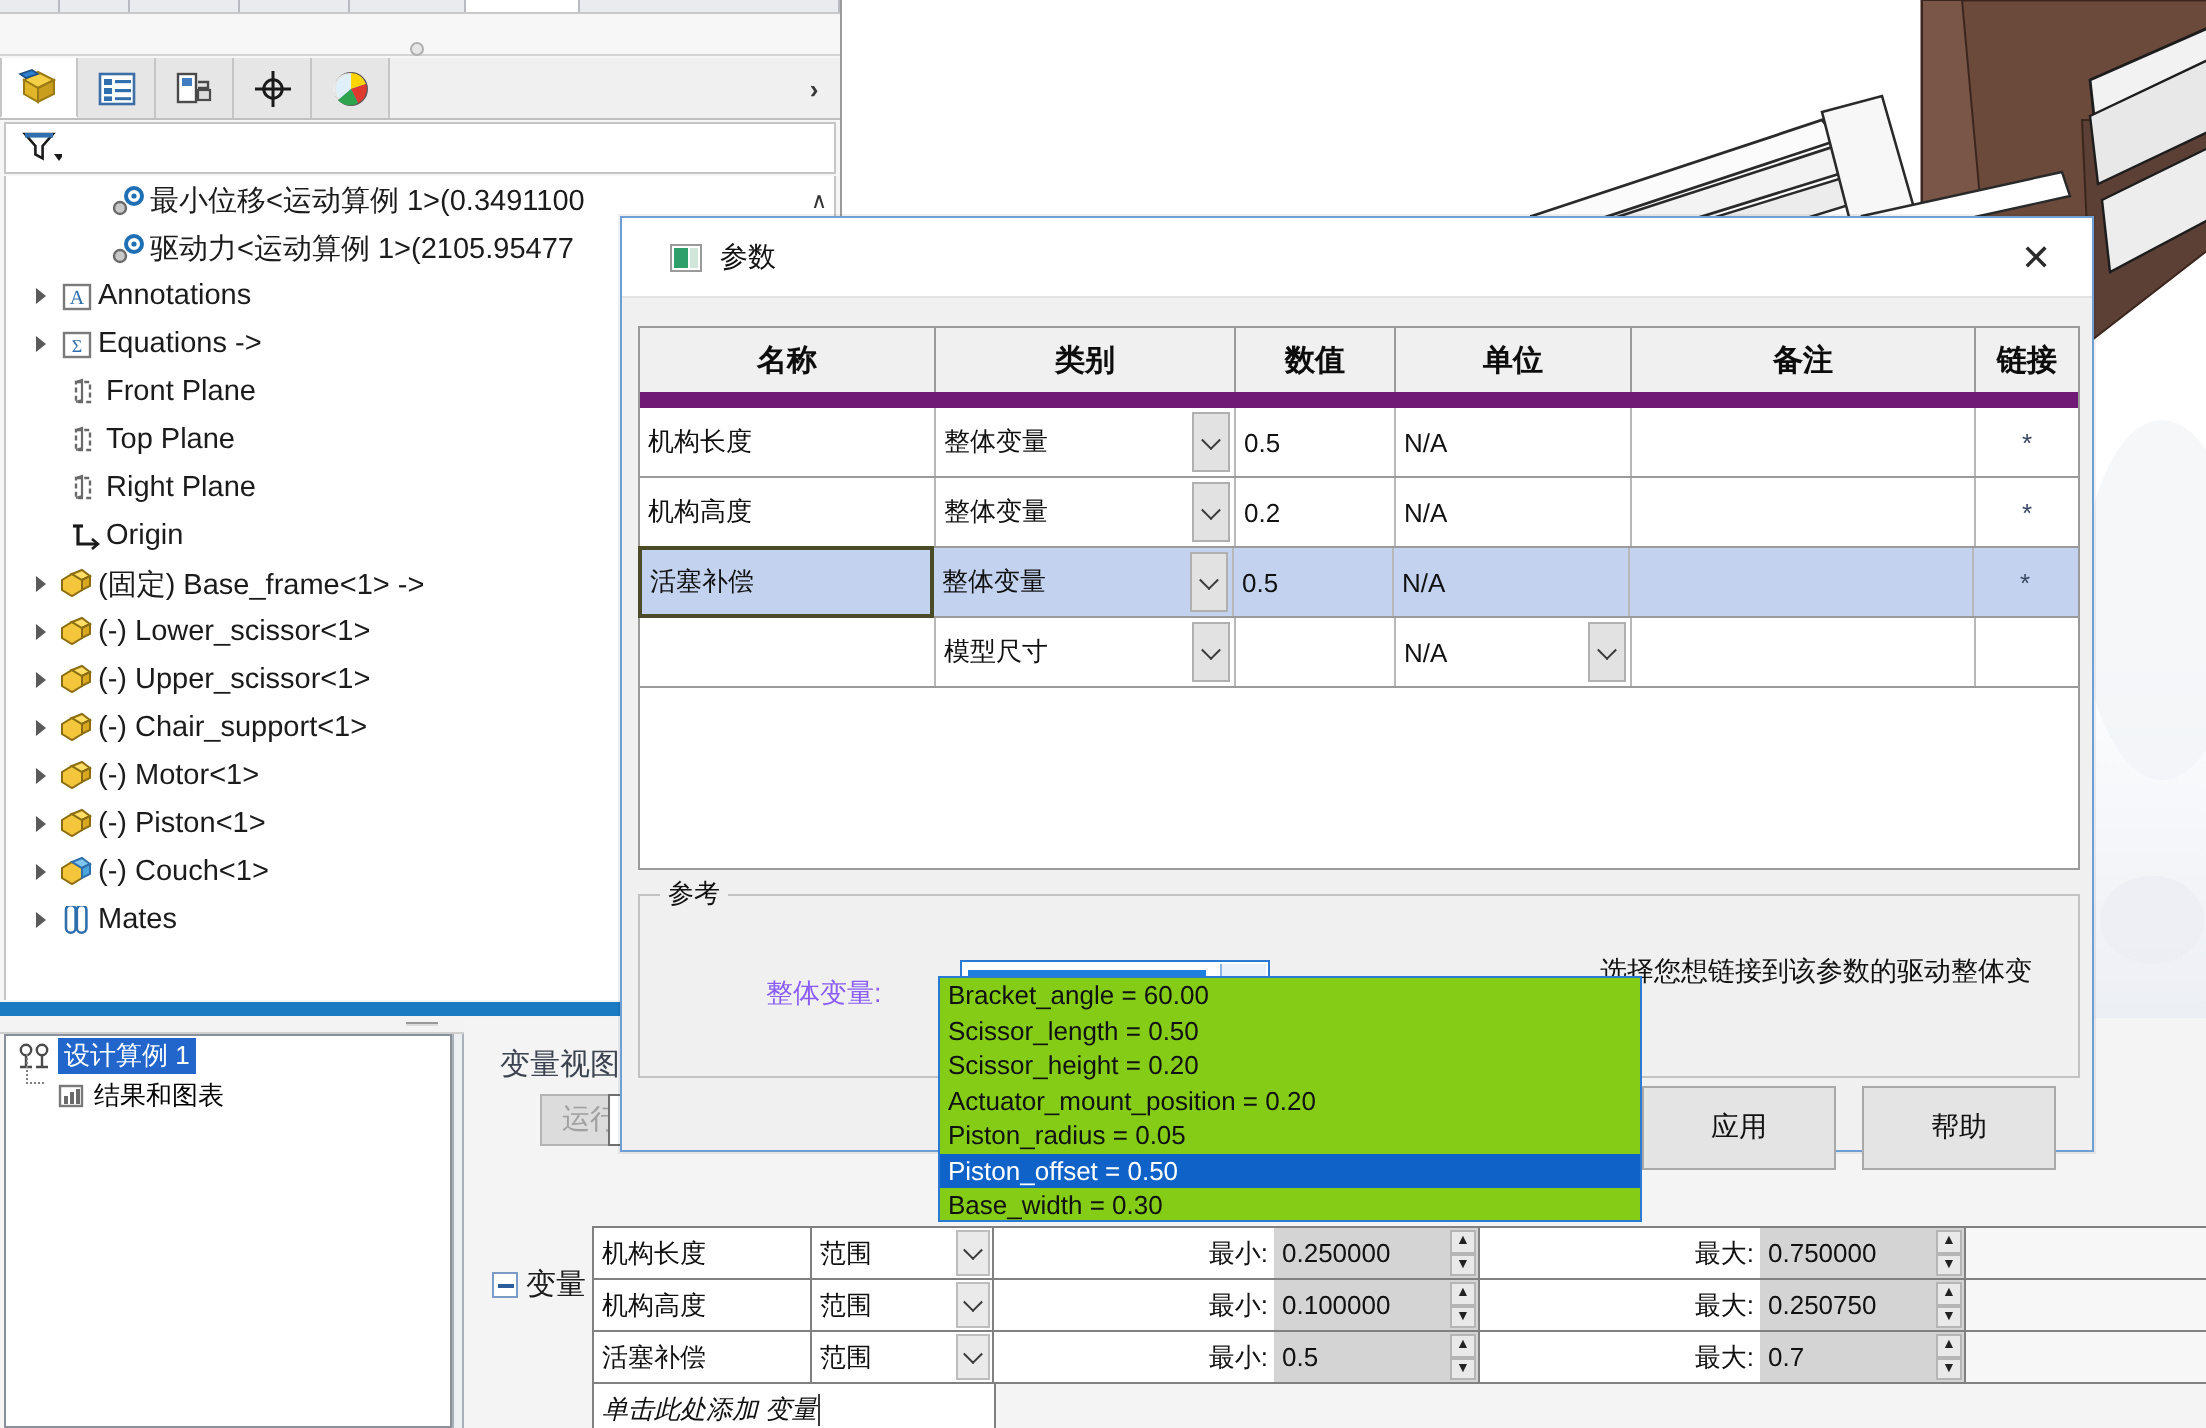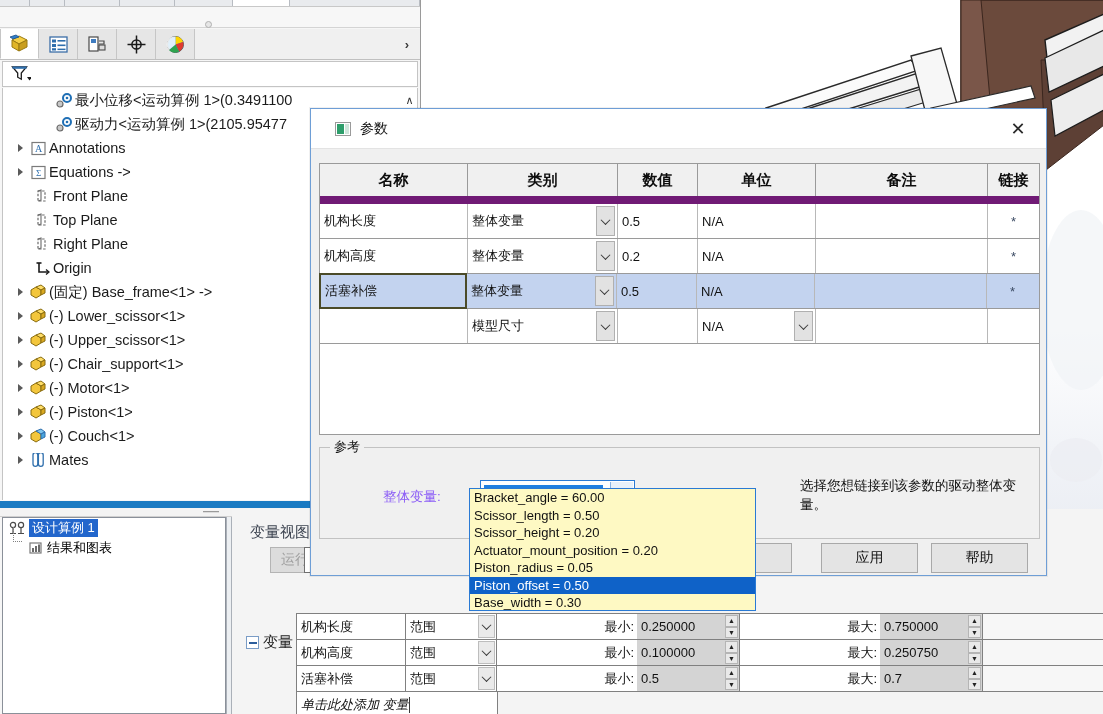--- a/index.html
+++ b/index.html
@@ -242,8 +242,8 @@
   }
 
   .dropdown {
-    position:absolute; left:469px; top:488px; width:287px; height:123px;
-    background:#fef9c3; border:1px solid #2a7ad4; z-index:40;
+    position:absolute; left:469px; top:488px; width:352px; height:123px;
+    background:#84cc16; border:1px solid #2a7ad4; z-index:40;
   }
   .dd-item { height:17.5px; display:flex; align-items:center; padding-left:4px;
              font-size:13px; color:#111; }

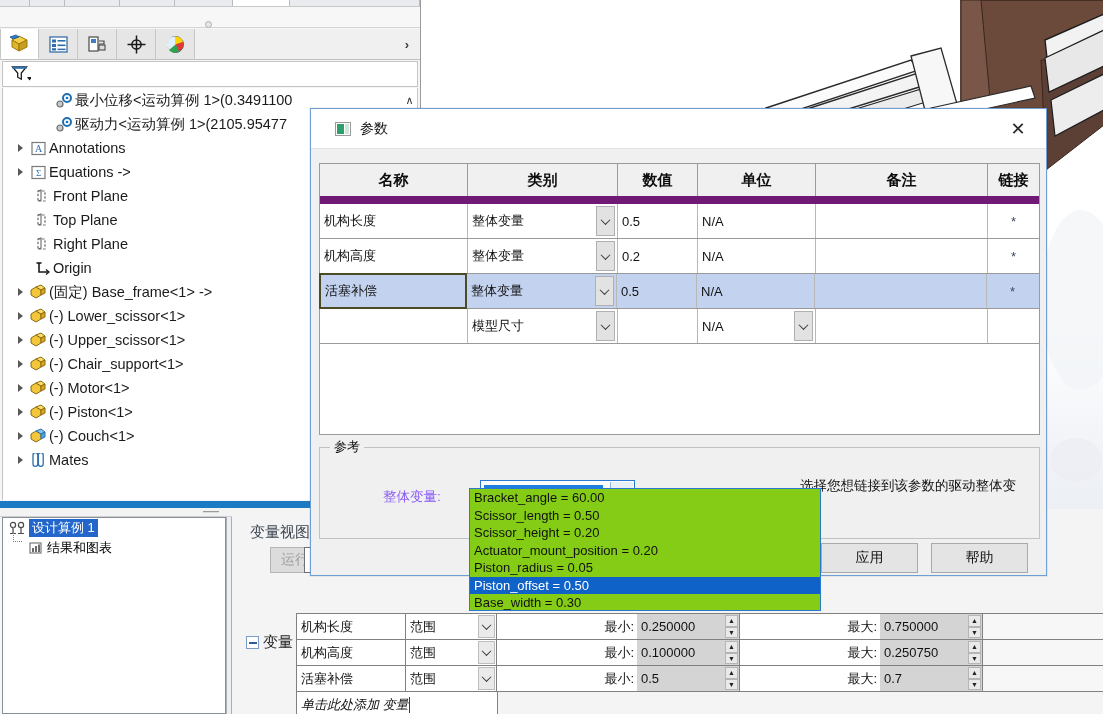--- a/index.html
+++ b/index.html
@@ -251,7 +251,7 @@
 
   .dlg-buttons { position:absolute; left:0; top:380px; width:737px; height:48px; }
   .dbtn {
-    position:absolute; top:14px; height:30px; width:97px;
+    position:absolute; top:14px; height:42px; width:97px;
     background:#e4e4e4; border:1px solid #a9a9a9;
     display:flex; align-items:center; justify-content:center; font-size:14px; color:#111;
   }

